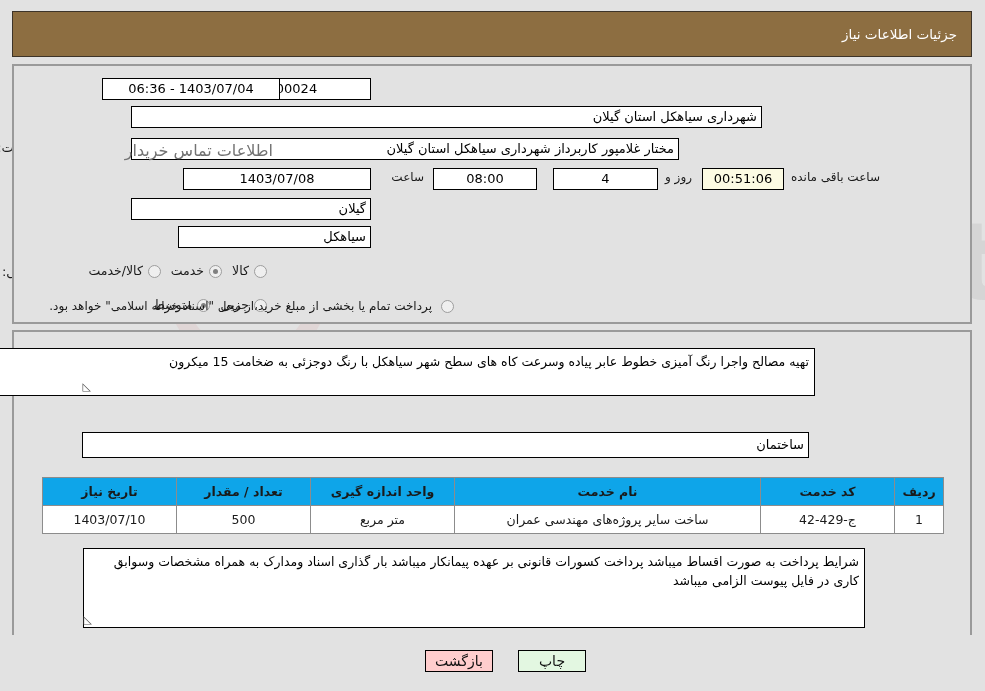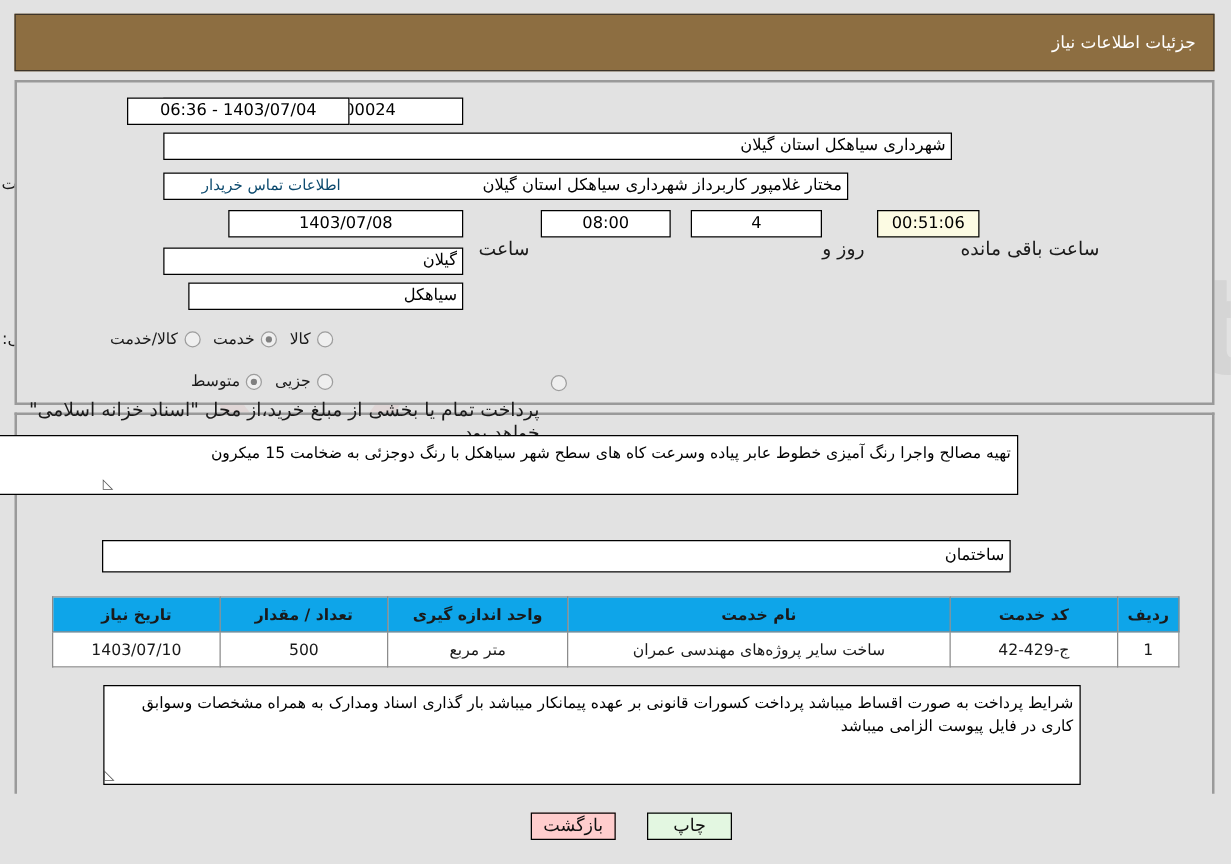--- a/index.html
+++ b/index.html
@@ -85,8 +85,8 @@
 
   .inline-txt { font-size: 15px; padding: 0 5px; margin-top: 20px; }
   .link {
-    color: #0c4a6e;
-    font-size: 12px;
+    color: #737373;
+    font-size: 16px;
     cursor: pointer;
   }
 

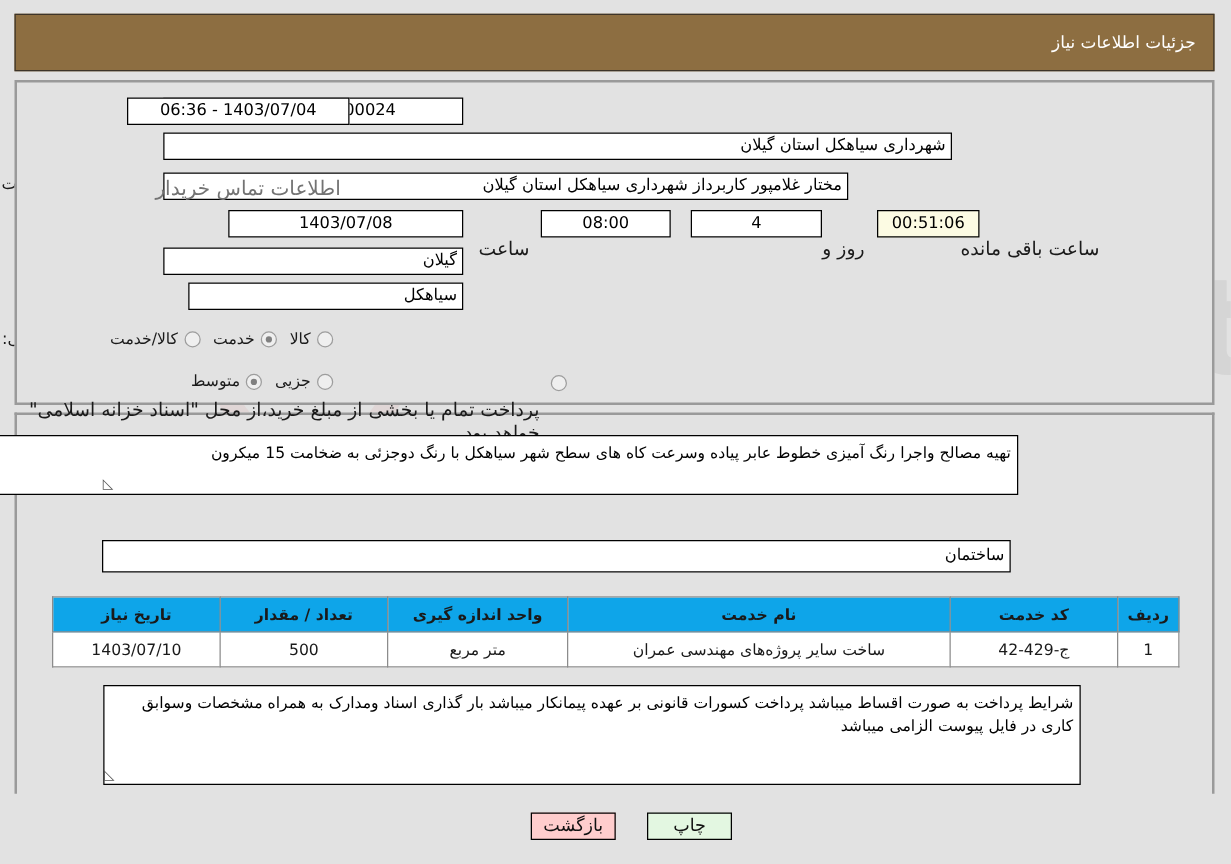--- a/index.html
+++ b/index.html
@@ -83,7 +83,7 @@
   .fbox.rt { text-align: right; }
   .fbox.yellow { background: #fcfbe3; }
 
-  .inline-txt { font-size: 15px; padding: 0 5px; margin-top: 20px; }
+  .inline-txt { font-size: 12px; padding: 0 5px; }
   .link {
     color: #737373;
     font-size: 16px;

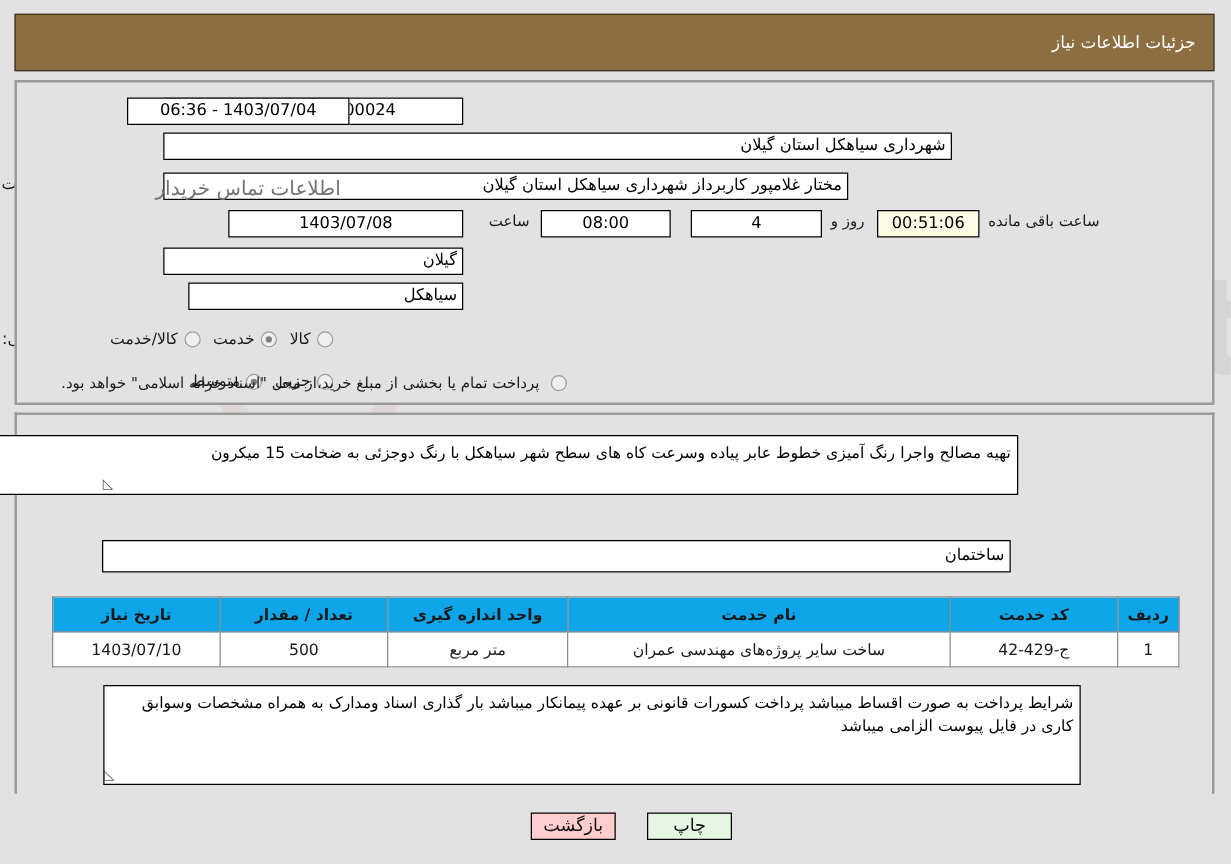--- a/index.html
+++ b/index.html
@@ -232,7 +232,7 @@
 <div class="frow" style="right:868px; top:228px;">
   <span class="flabel">شهر محل تحویل:</span>
 </div>
-<div class="fbox rt" style="position:absolute; right:614px; top:226px; width:220px; z-index:2;">سیاهکل</div>
+<div class="fbox rt" style="position:absolute; right:614px; top:226px; width:193px; z-index:2;">سیاهکل</div>
 
 <div class="frow" style="right:868px; top:264px;">
   <span class="flabel">طبقه بندی موضوعی:</span>

